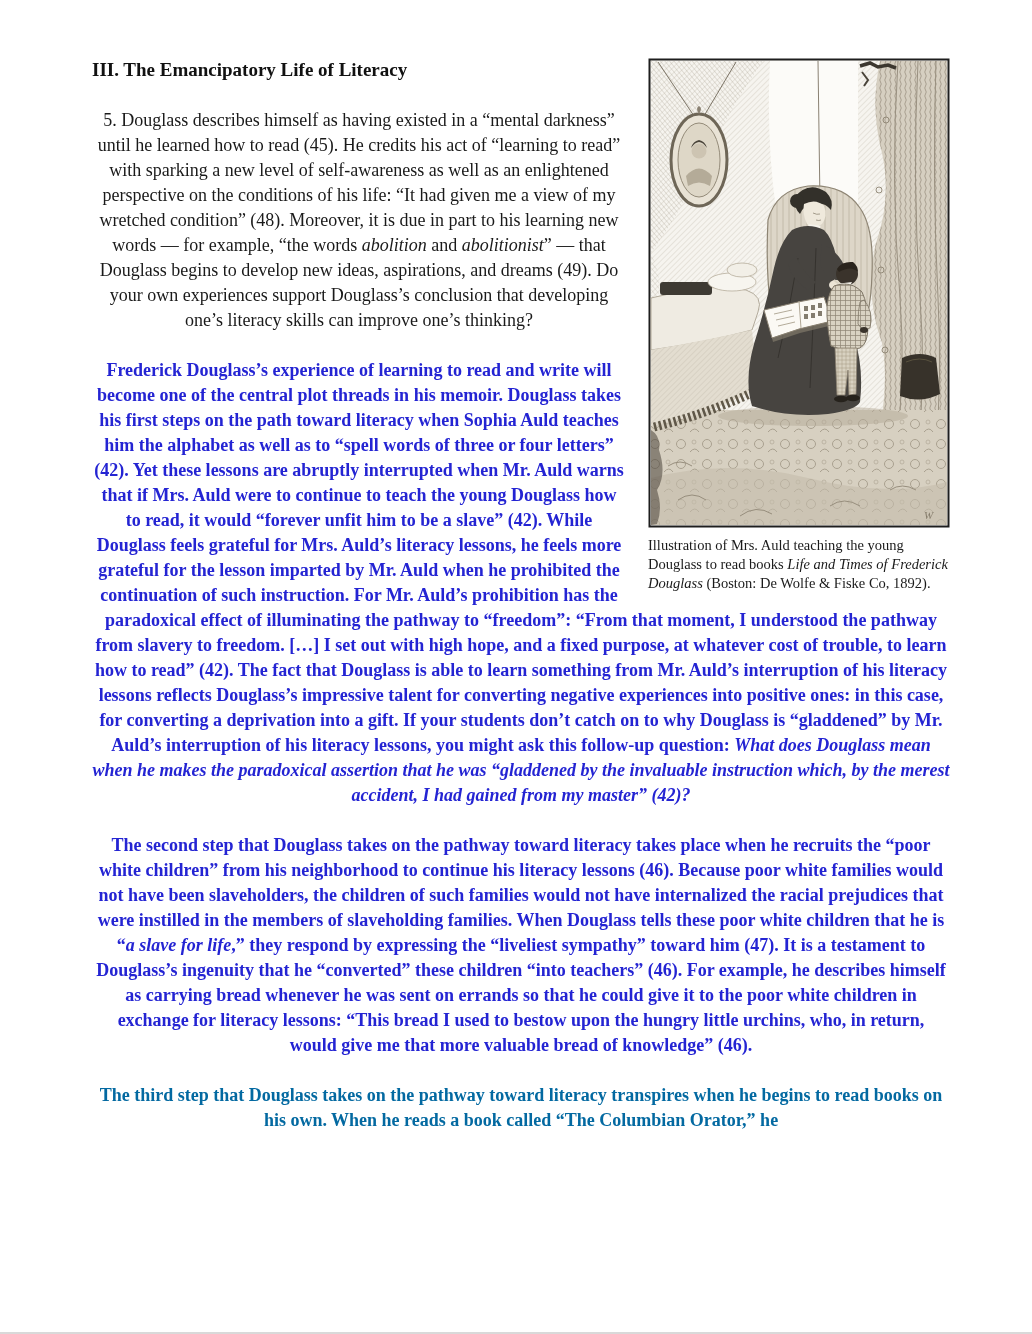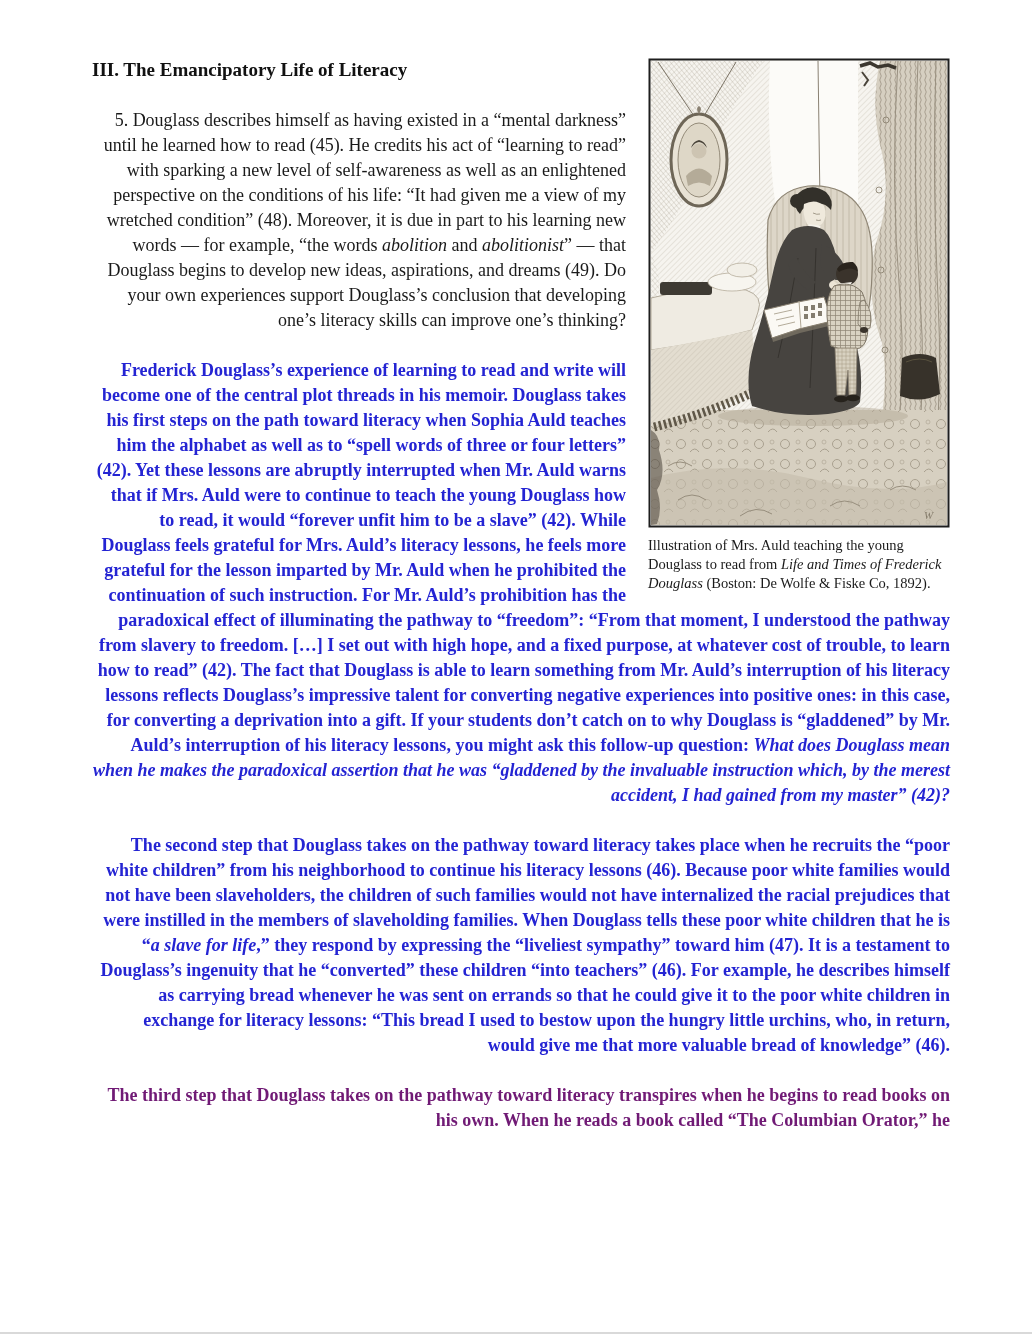--- a/index.html
+++ b/index.html
@@ -40,7 +40,7 @@
     font-size: 18px;
     line-height: 25px;
     margin: 0 0 25px 0;
-    text-align: right;
+    text-align: center;
   }
   p.para.blue {
     font-weight: bold;

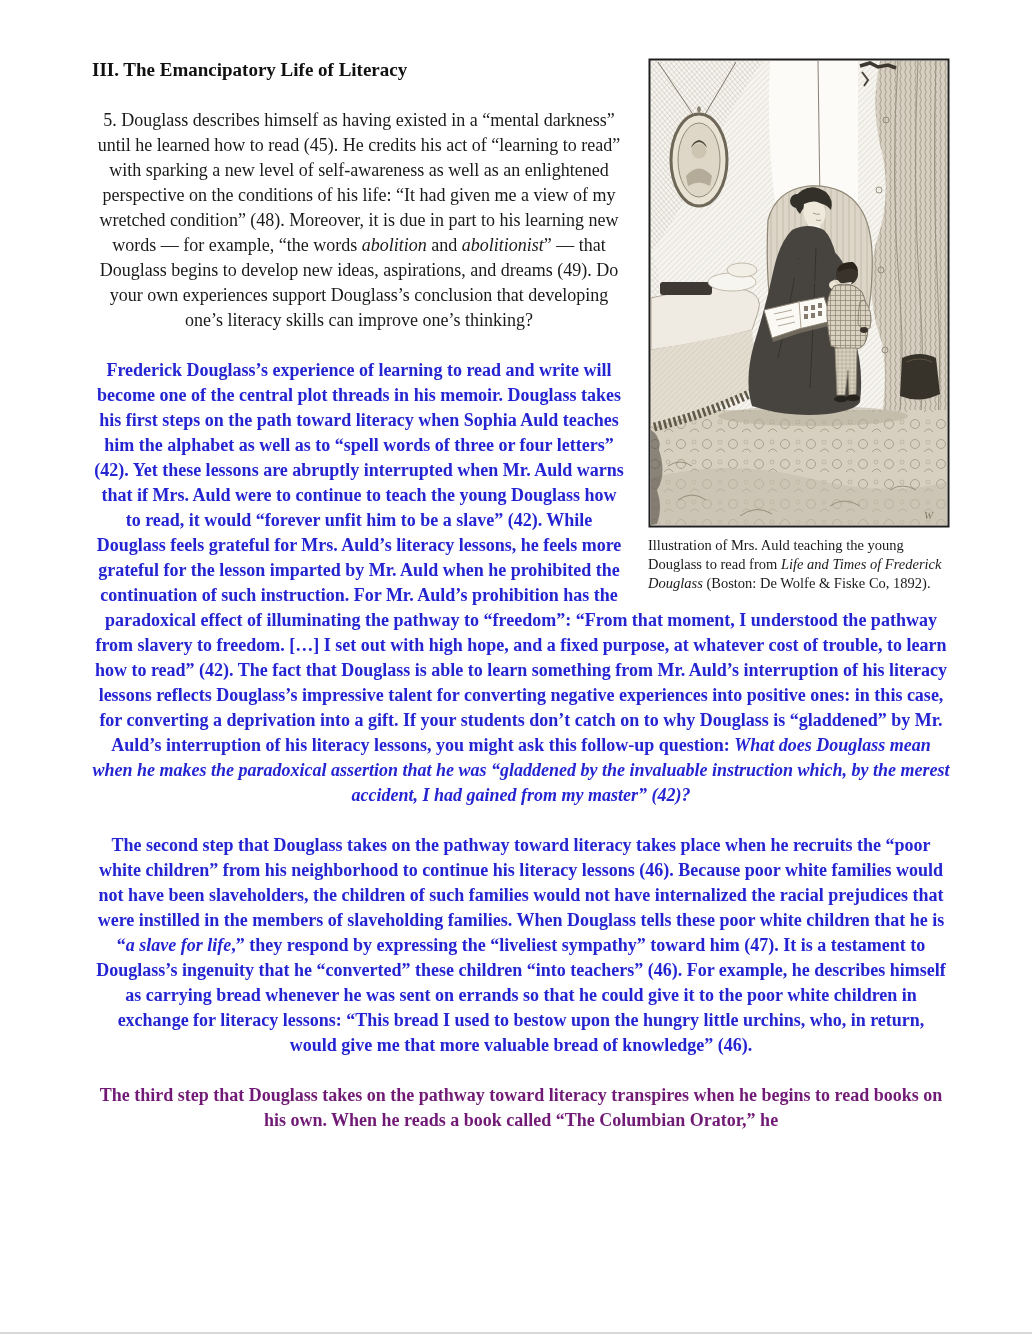--- a/index.html
+++ b/index.html
@@ -172,7 +172,7 @@
         <text x="276" y="461" font-size="11" font-style="italic" fill="#857c6b">W</text>
       </svg>
     </div>
-    <figcaption class="caption"><span>Illustration of Mrs. Auld teaching the young Douglass to read from </span><span class="em">Life and Times of Frederick Douglass</span><span> (Boston: De Wolfe &amp; Fiske Co, 1892).</span></figcaption>
+    <figcaption class="caption"><span>Illustration of Mrs. Auld teaching the young Douglass to read books </span><span class="em">Life and Times of Frederick Douglass</span><span> (Boston: De Wolfe &amp; Fiske Co, 1892).</span></figcaption>
   </figure>
 
   <h1 class="heading">III. The Emancipatory Life of Literacy</h1>

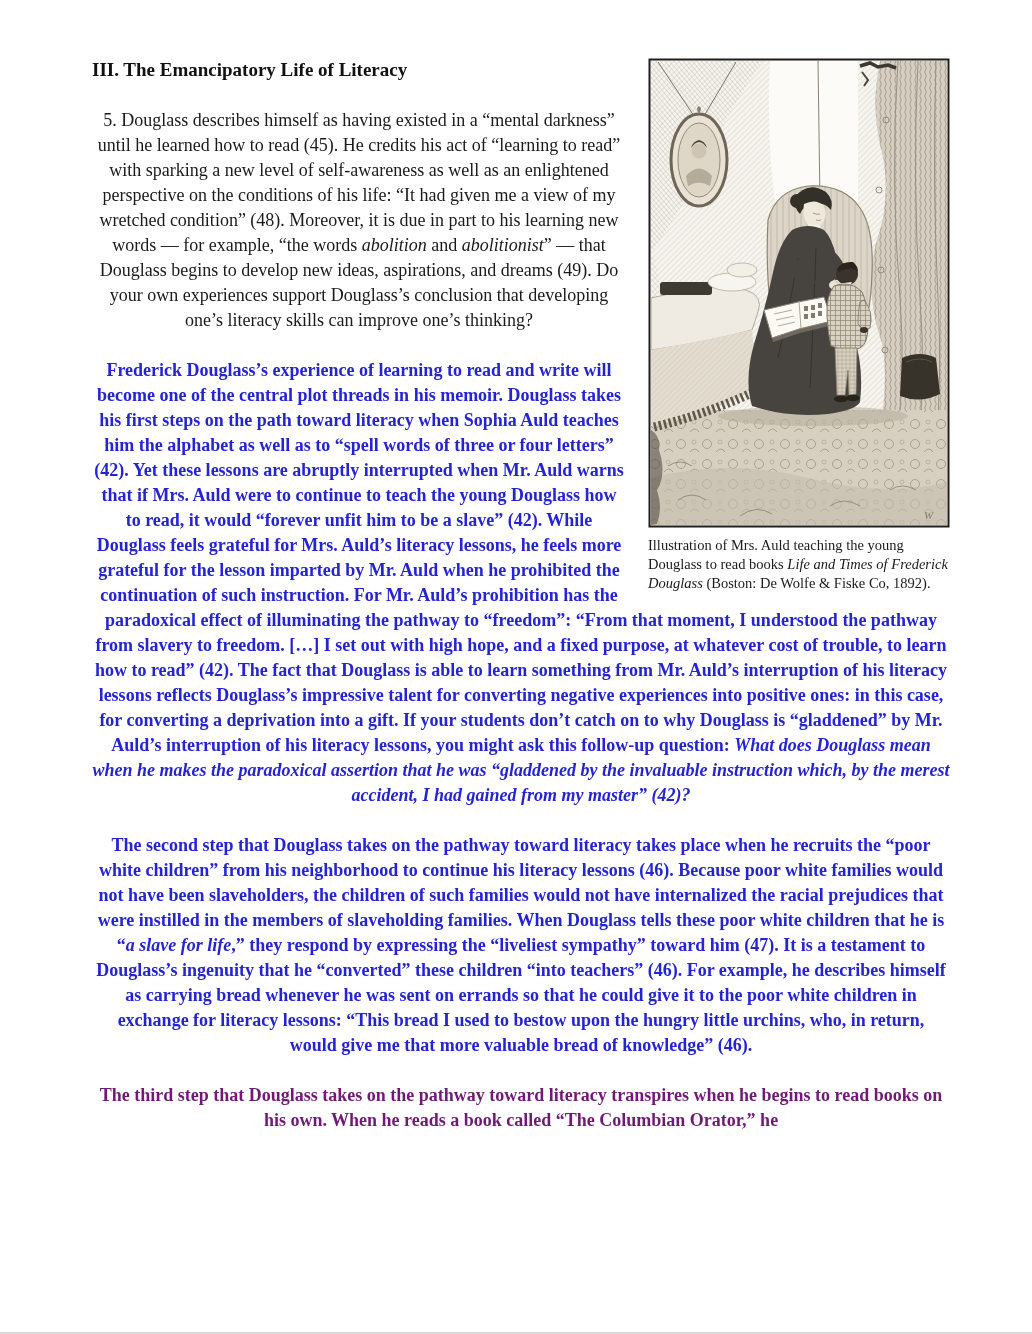--- a/index.html
+++ b/index.html
@@ -183,7 +183,7 @@
 
   <p class="para blue" style="color: rgb(36, 36, 211);"><span>The second step that Douglass takes on the pathway toward literacy takes place when he recruits the “poor white children” from his neighborhood to continue his literacy lessons (46). Because poor white families would not have been slaveholders, the children of such families would not have internalized the racial prejudices that were instilled in the members of slaveholding families. When Douglass tells these poor white children that he is “</span><span class="em">a slave for life</span><span>,” they respond by expressing the “liveliest sympathy” toward him (47). It is a testament to Douglass’s ingenuity that he “converted” these children “into teachers” (46). For example, he describes himself as carrying bread whenever he was sent on errands so that he could give it to the poor white children in exchange for literacy lessons: “This bread I used to bestow upon the hungry little urchins, who, in return, would give me that more valuable bread of knowledge” (46).</span></p>
 
-  <p class="para blue" style="color: #701a75;"><span>The third step that Douglass takes on the pathway toward literacy transpires when he begins to read books on his own. When he reads a book called “The Columbian Orator,” he</span></p>
+  <p class="para blue" style="color: #0369a1;"><span>The third step that Douglass takes on the pathway toward literacy transpires when he begins to read books on his own. When he reads a book called “The Columbian Orator,” he</span></p>
 
 </div>
 

